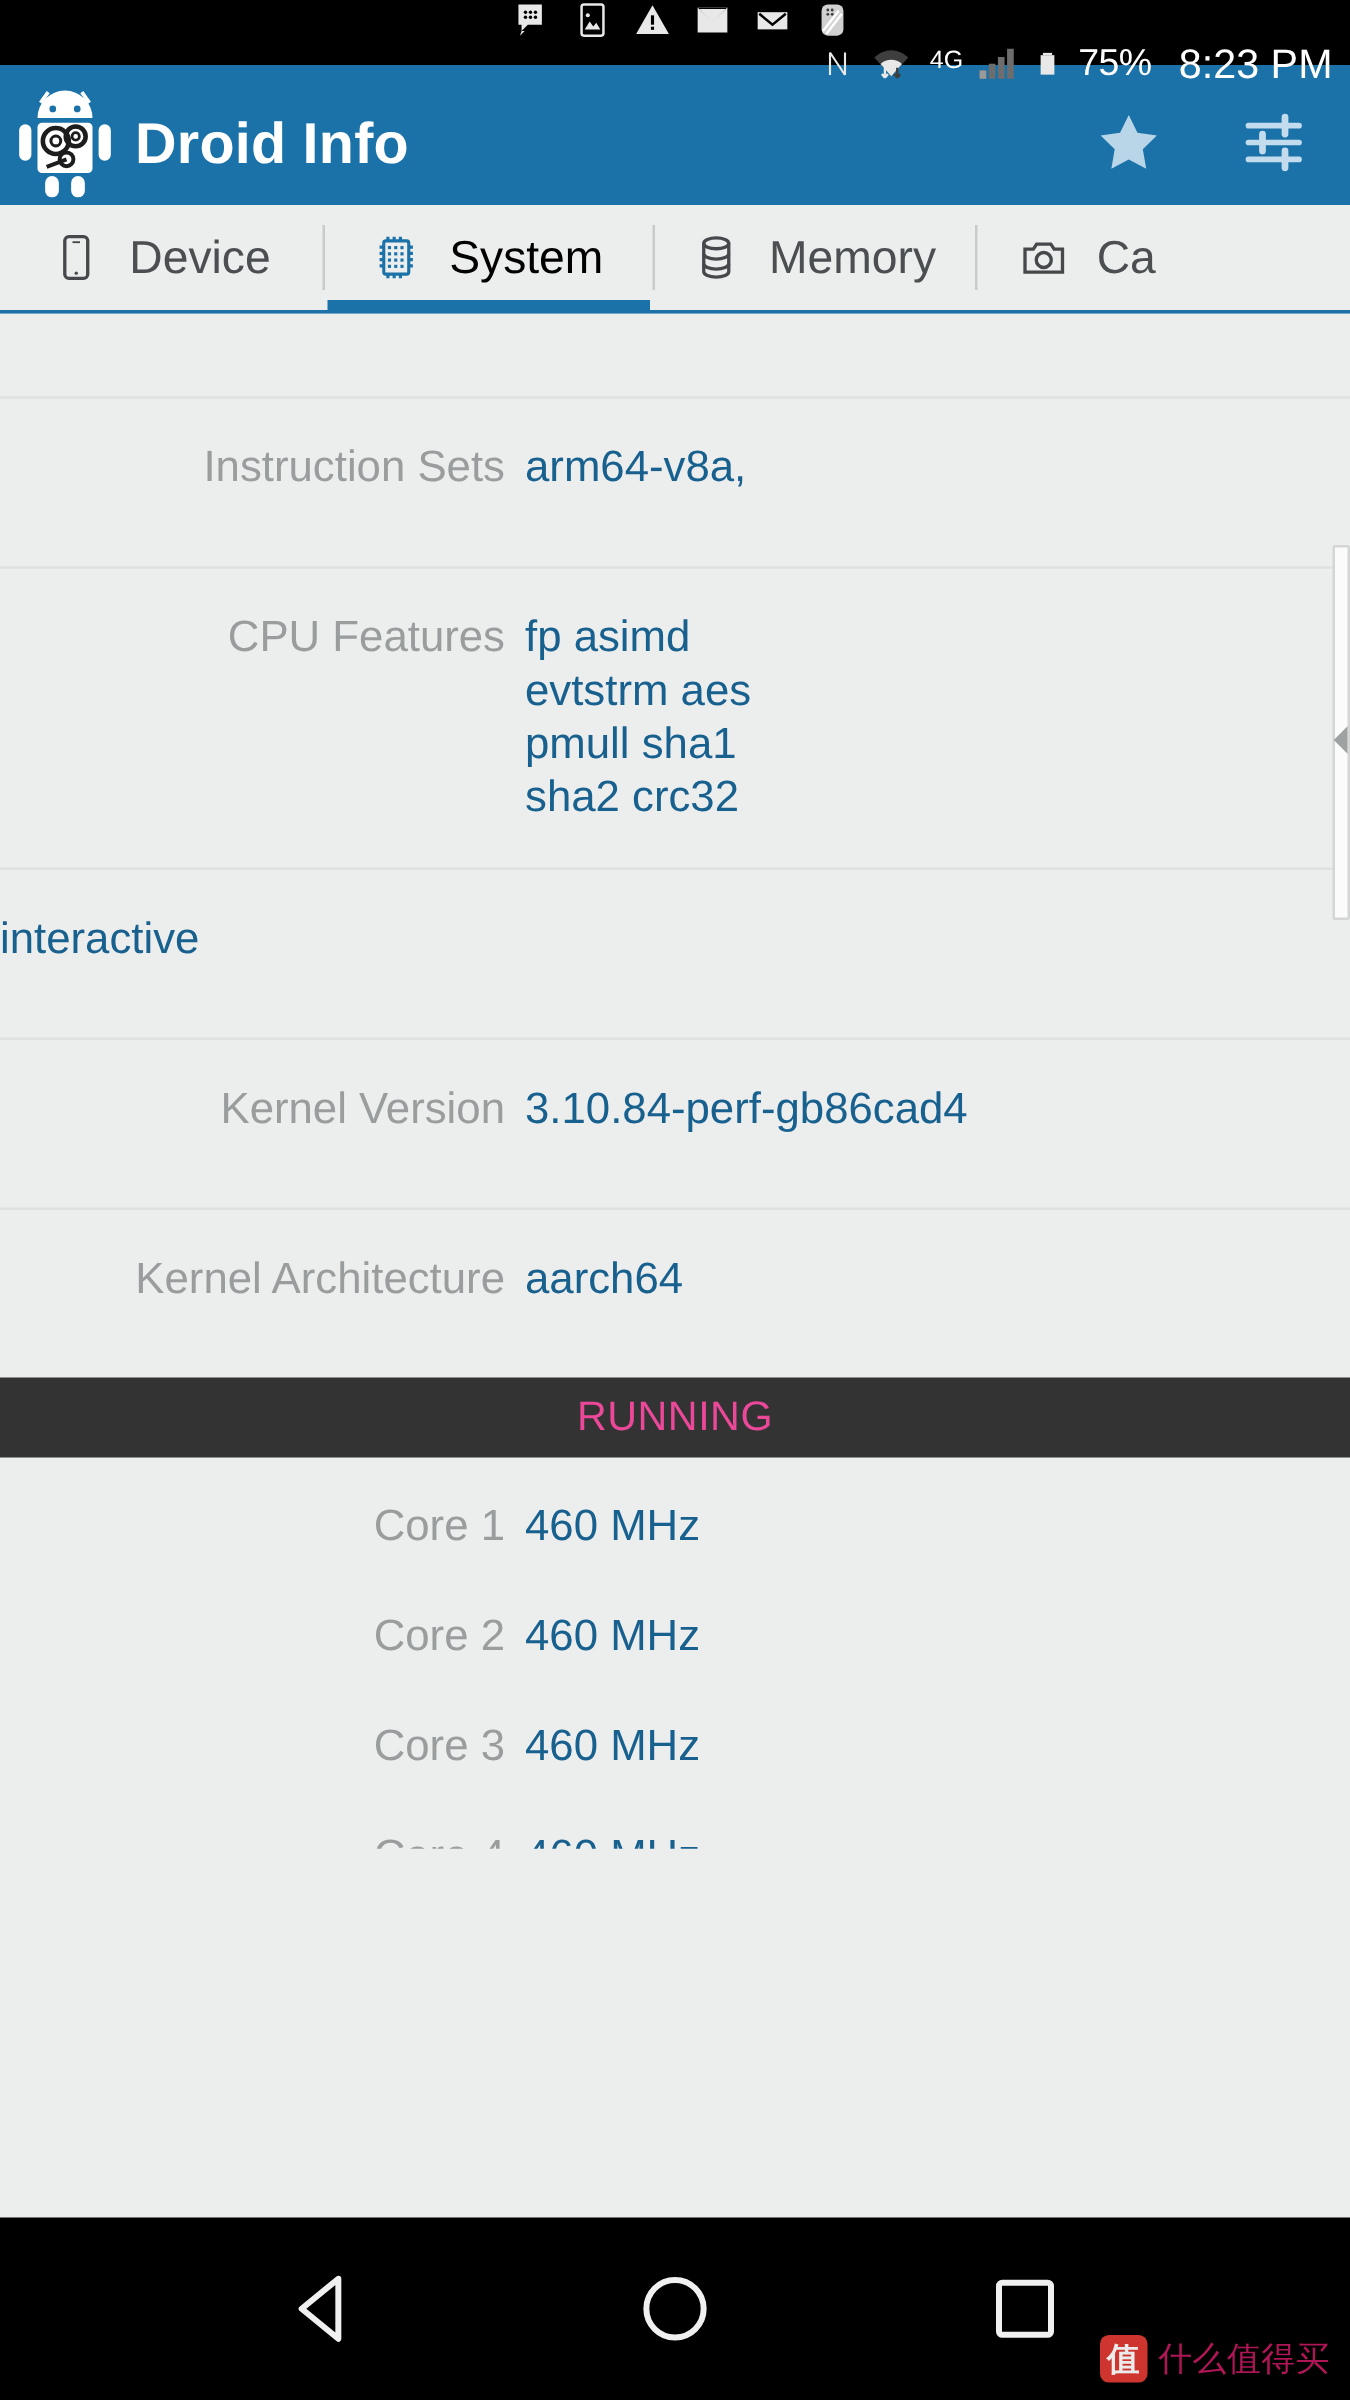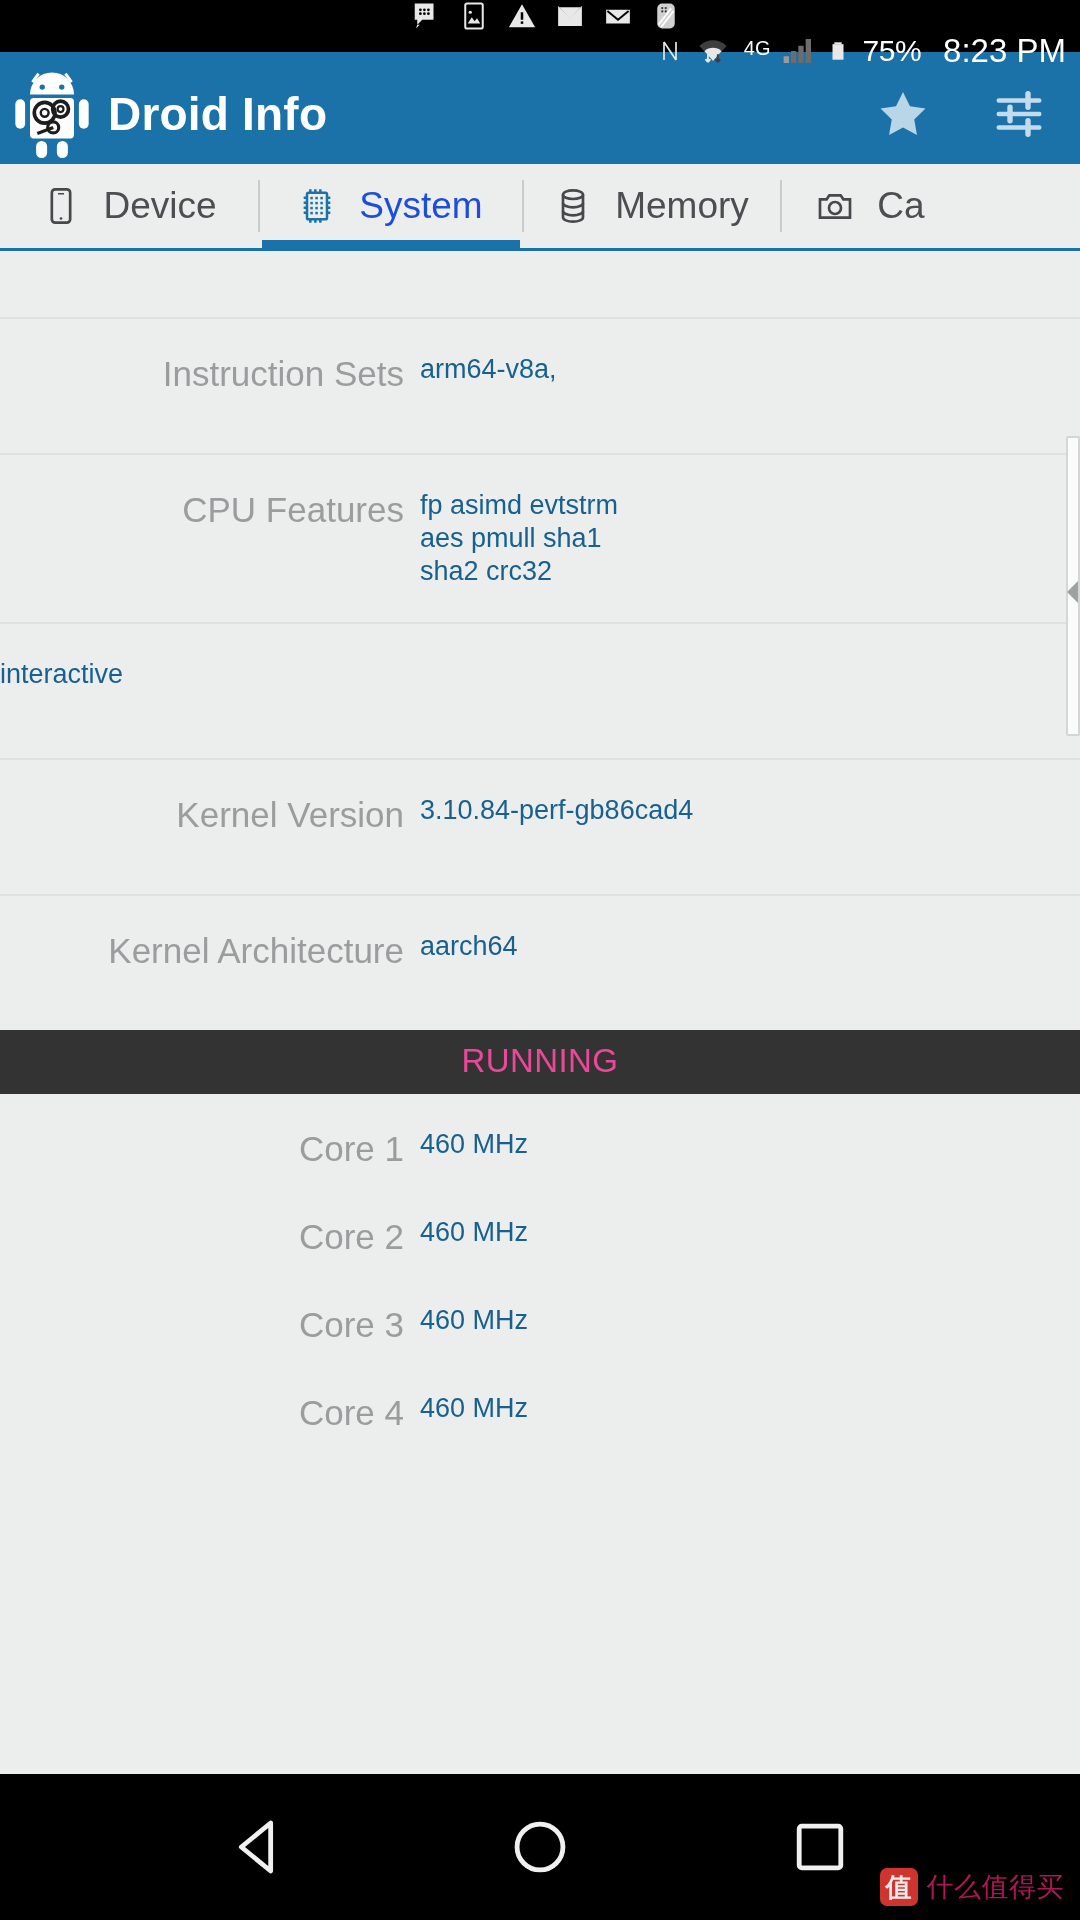--- a/index.html
+++ b/index.html
@@ -120,7 +120,7 @@
     color: #4b4f51;
     white-space: nowrap;
   }
-  .tab.active .tab-label { color: #1d4ed8; }
+  .tab.active .tab-label { color: #000000; }
   .tab-underline {
     position: absolute;
     bottom: 0;

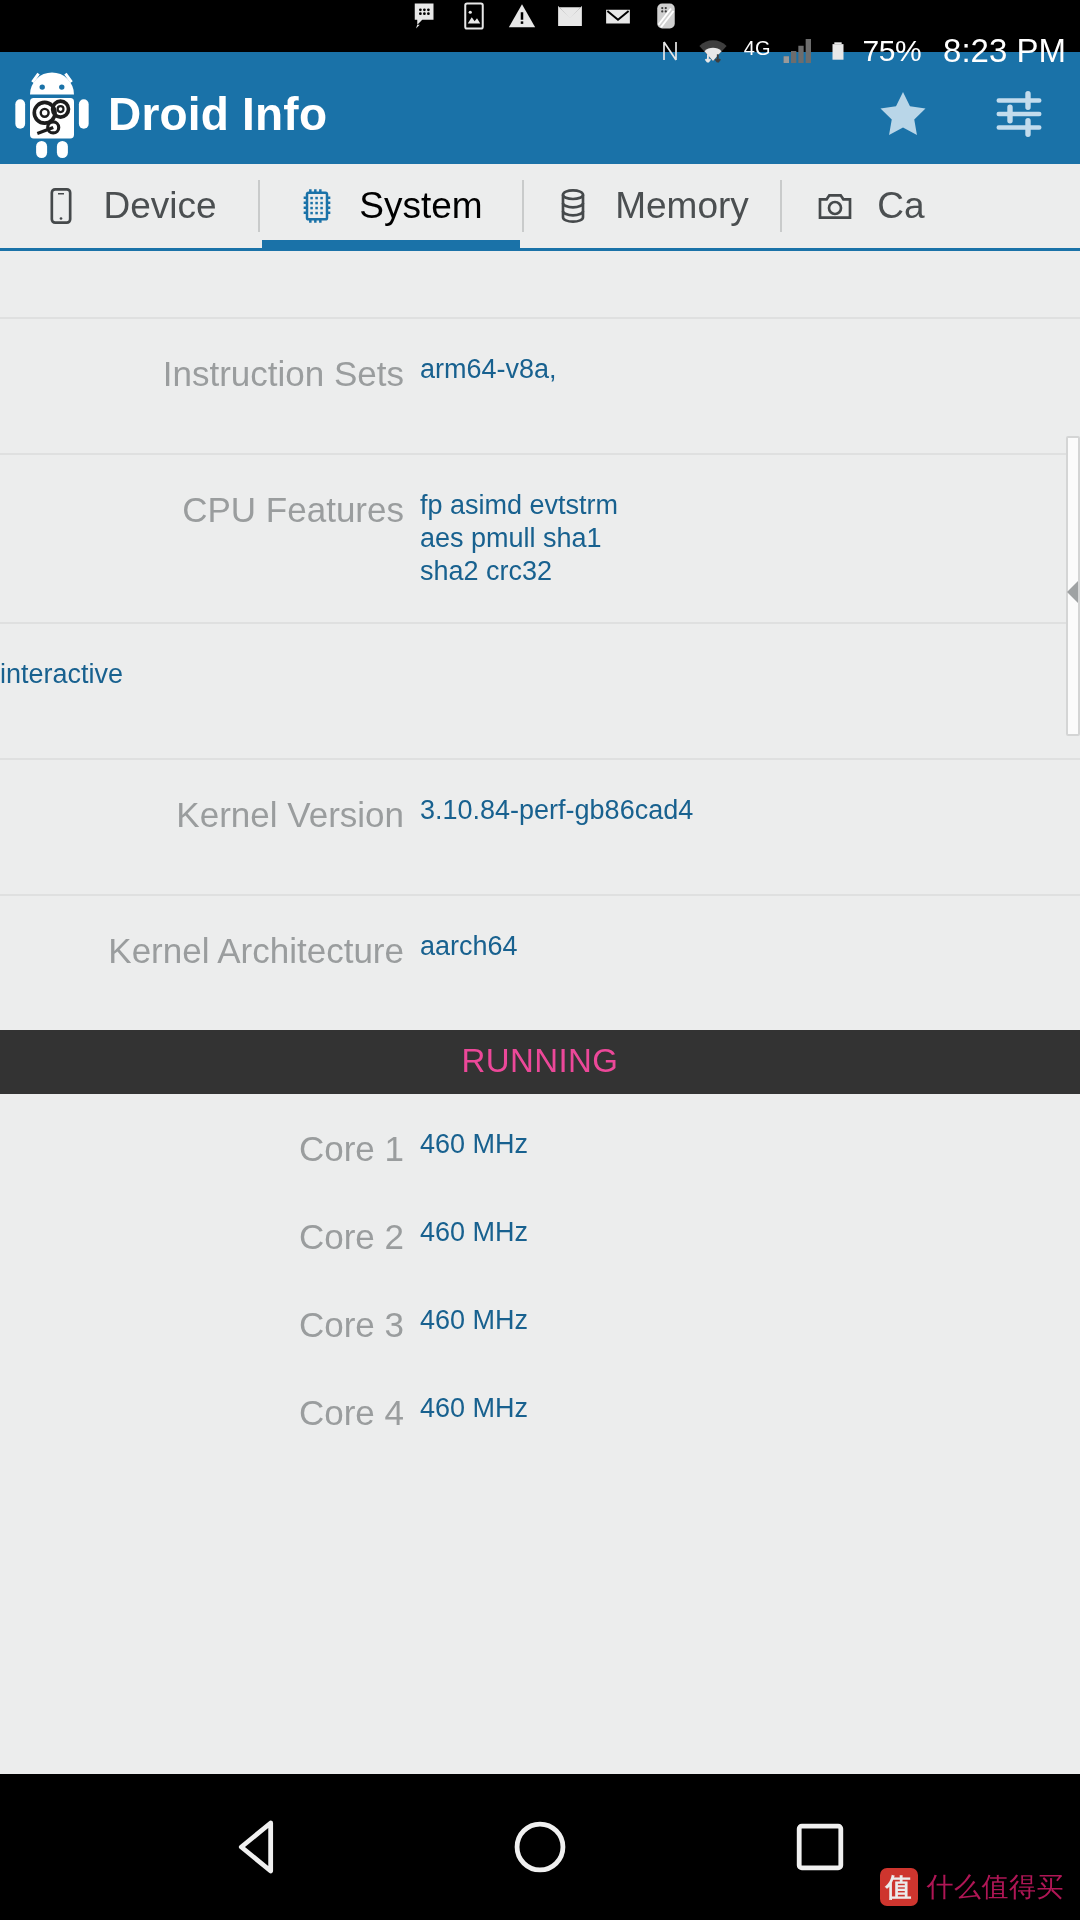--- a/index.html
+++ b/index.html
@@ -160,7 +160,7 @@
   .row-value {
     flex: 1 1 auto;
     color: #18618f;
-    font-size: 27px;
+    font-size: 35px;
     line-height: 1.22;
     padding-right: 200px;
     box-sizing: border-box;

